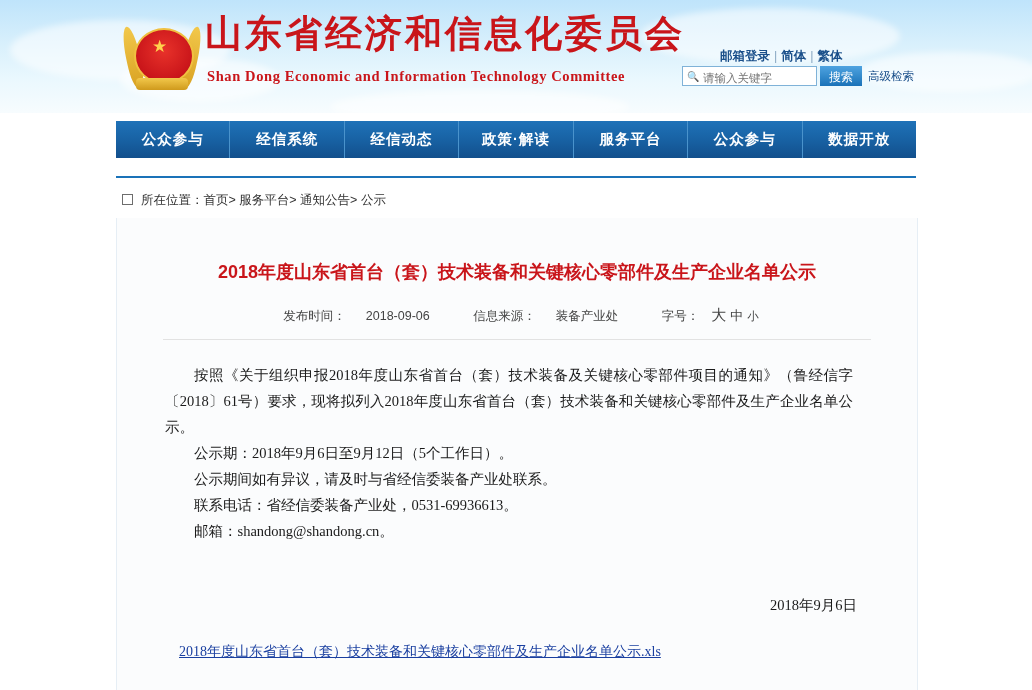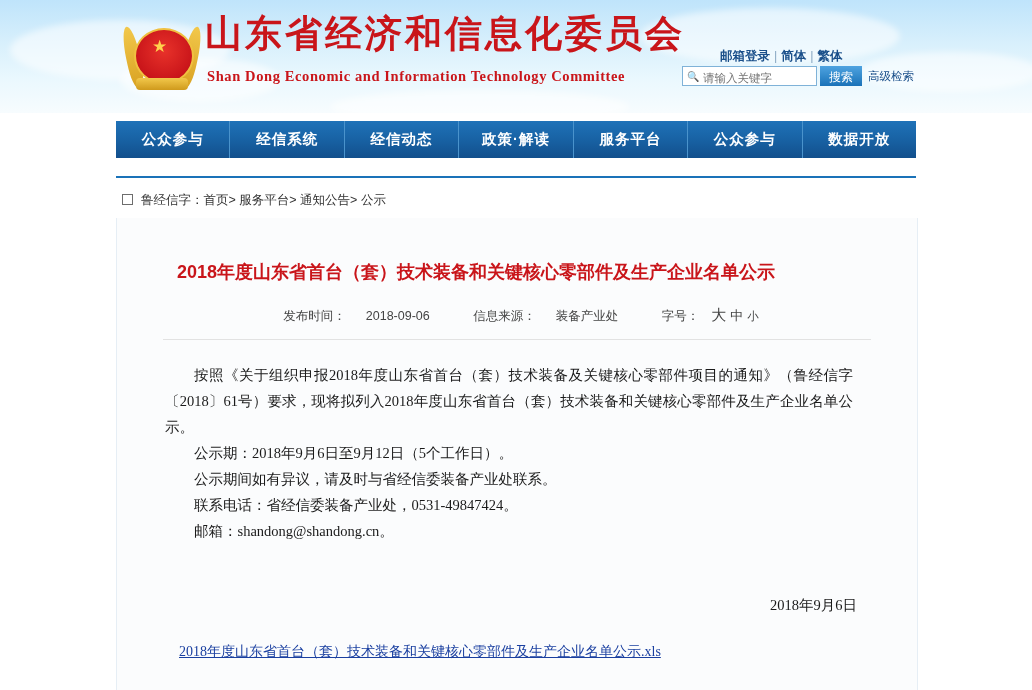--- a/index.html
+++ b/index.html
@@ -345,7 +345,7 @@
 
   <div class="breadcrumb-area">
     <div class="breadcrumb">
-      <span class="bc-square"></span><span>鲁经信字：</span><a href="#">首页</a><span>&gt;</span>&nbsp;<a href="#">服务平台</a><span>&gt;</span>&nbsp;<a href="#">通知公告</a><span>&gt;</span>&nbsp;<a href="#">公示</a>
+      <span class="bc-square"></span><span>所在位置：</span><a href="#">首页</a><span>&gt;</span>&nbsp;<a href="#">服务平台</a><span>&gt;</span>&nbsp;<a href="#">通知公告</a><span>&gt;</span>&nbsp;<a href="#">公示</a>
     </div>
   </div>
 

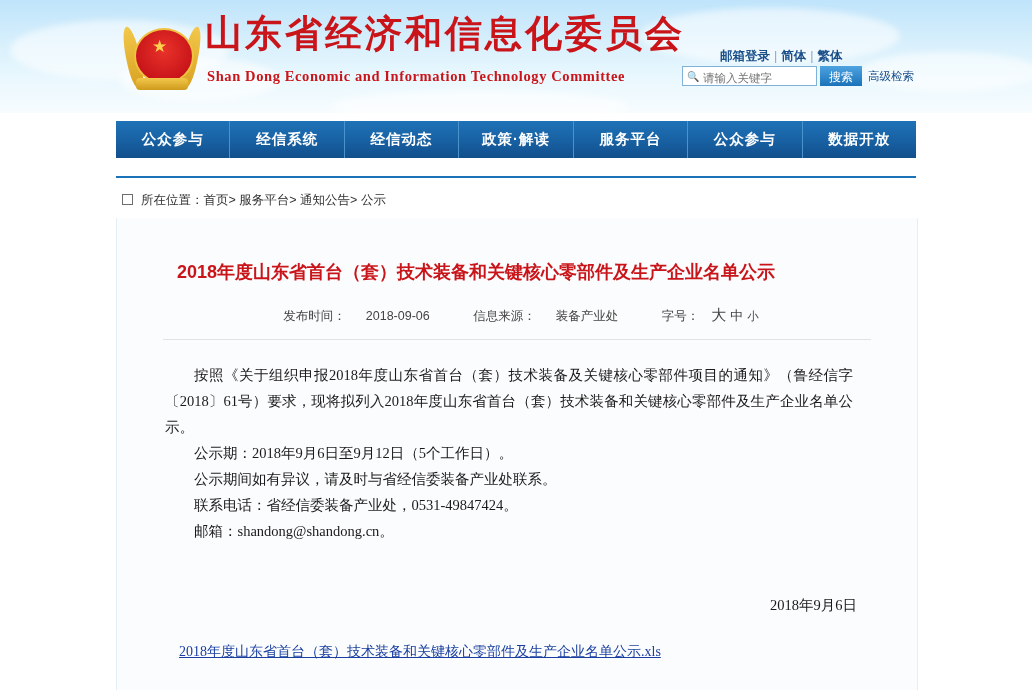--- a/index.html
+++ b/index.html
@@ -241,7 +241,7 @@
   }
   .doc-title {
     margin: 40px 60px 0 60px;
-    text-align: left;
+    text-align: center;
     color: #c9151a;
     font-size: 18px;
     font-weight: bold;

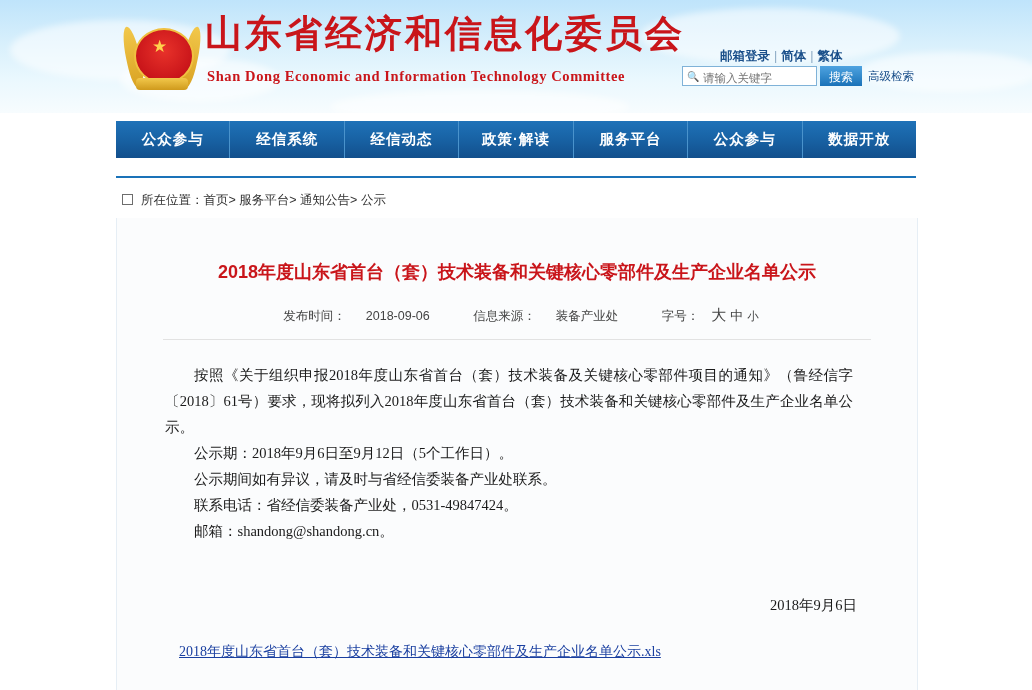--- a/index.html
+++ b/index.html
@@ -364,7 +364,7 @@
       <p class="indent">按照《关于组织申报2018年度山东省首台（套）技术装备及关键核心零部件项目的通知》（鲁经信字〔2018〕61号）要求，现将拟列入2018年度山东省首台（套）技术装备和关键核心零部件及生产企业名单公示。</p>
       <p class="indent">公示期：2018年9月6日至9月12日（5个工作日）。</p>
       <p class="indent">公示期间如有异议，请及时与省经信委装备产业处联系。</p>
-      <p class="indent">联系电话：省经信委装备产业处，0531-49847424。</p>
+      <p class="indent">联系电话：省经信委装备产业处，0531-69936613。</p>
       <p class="indent">邮箱：shandong@shandong.cn。</p>
       <div class="gap"></div>
     </div>

